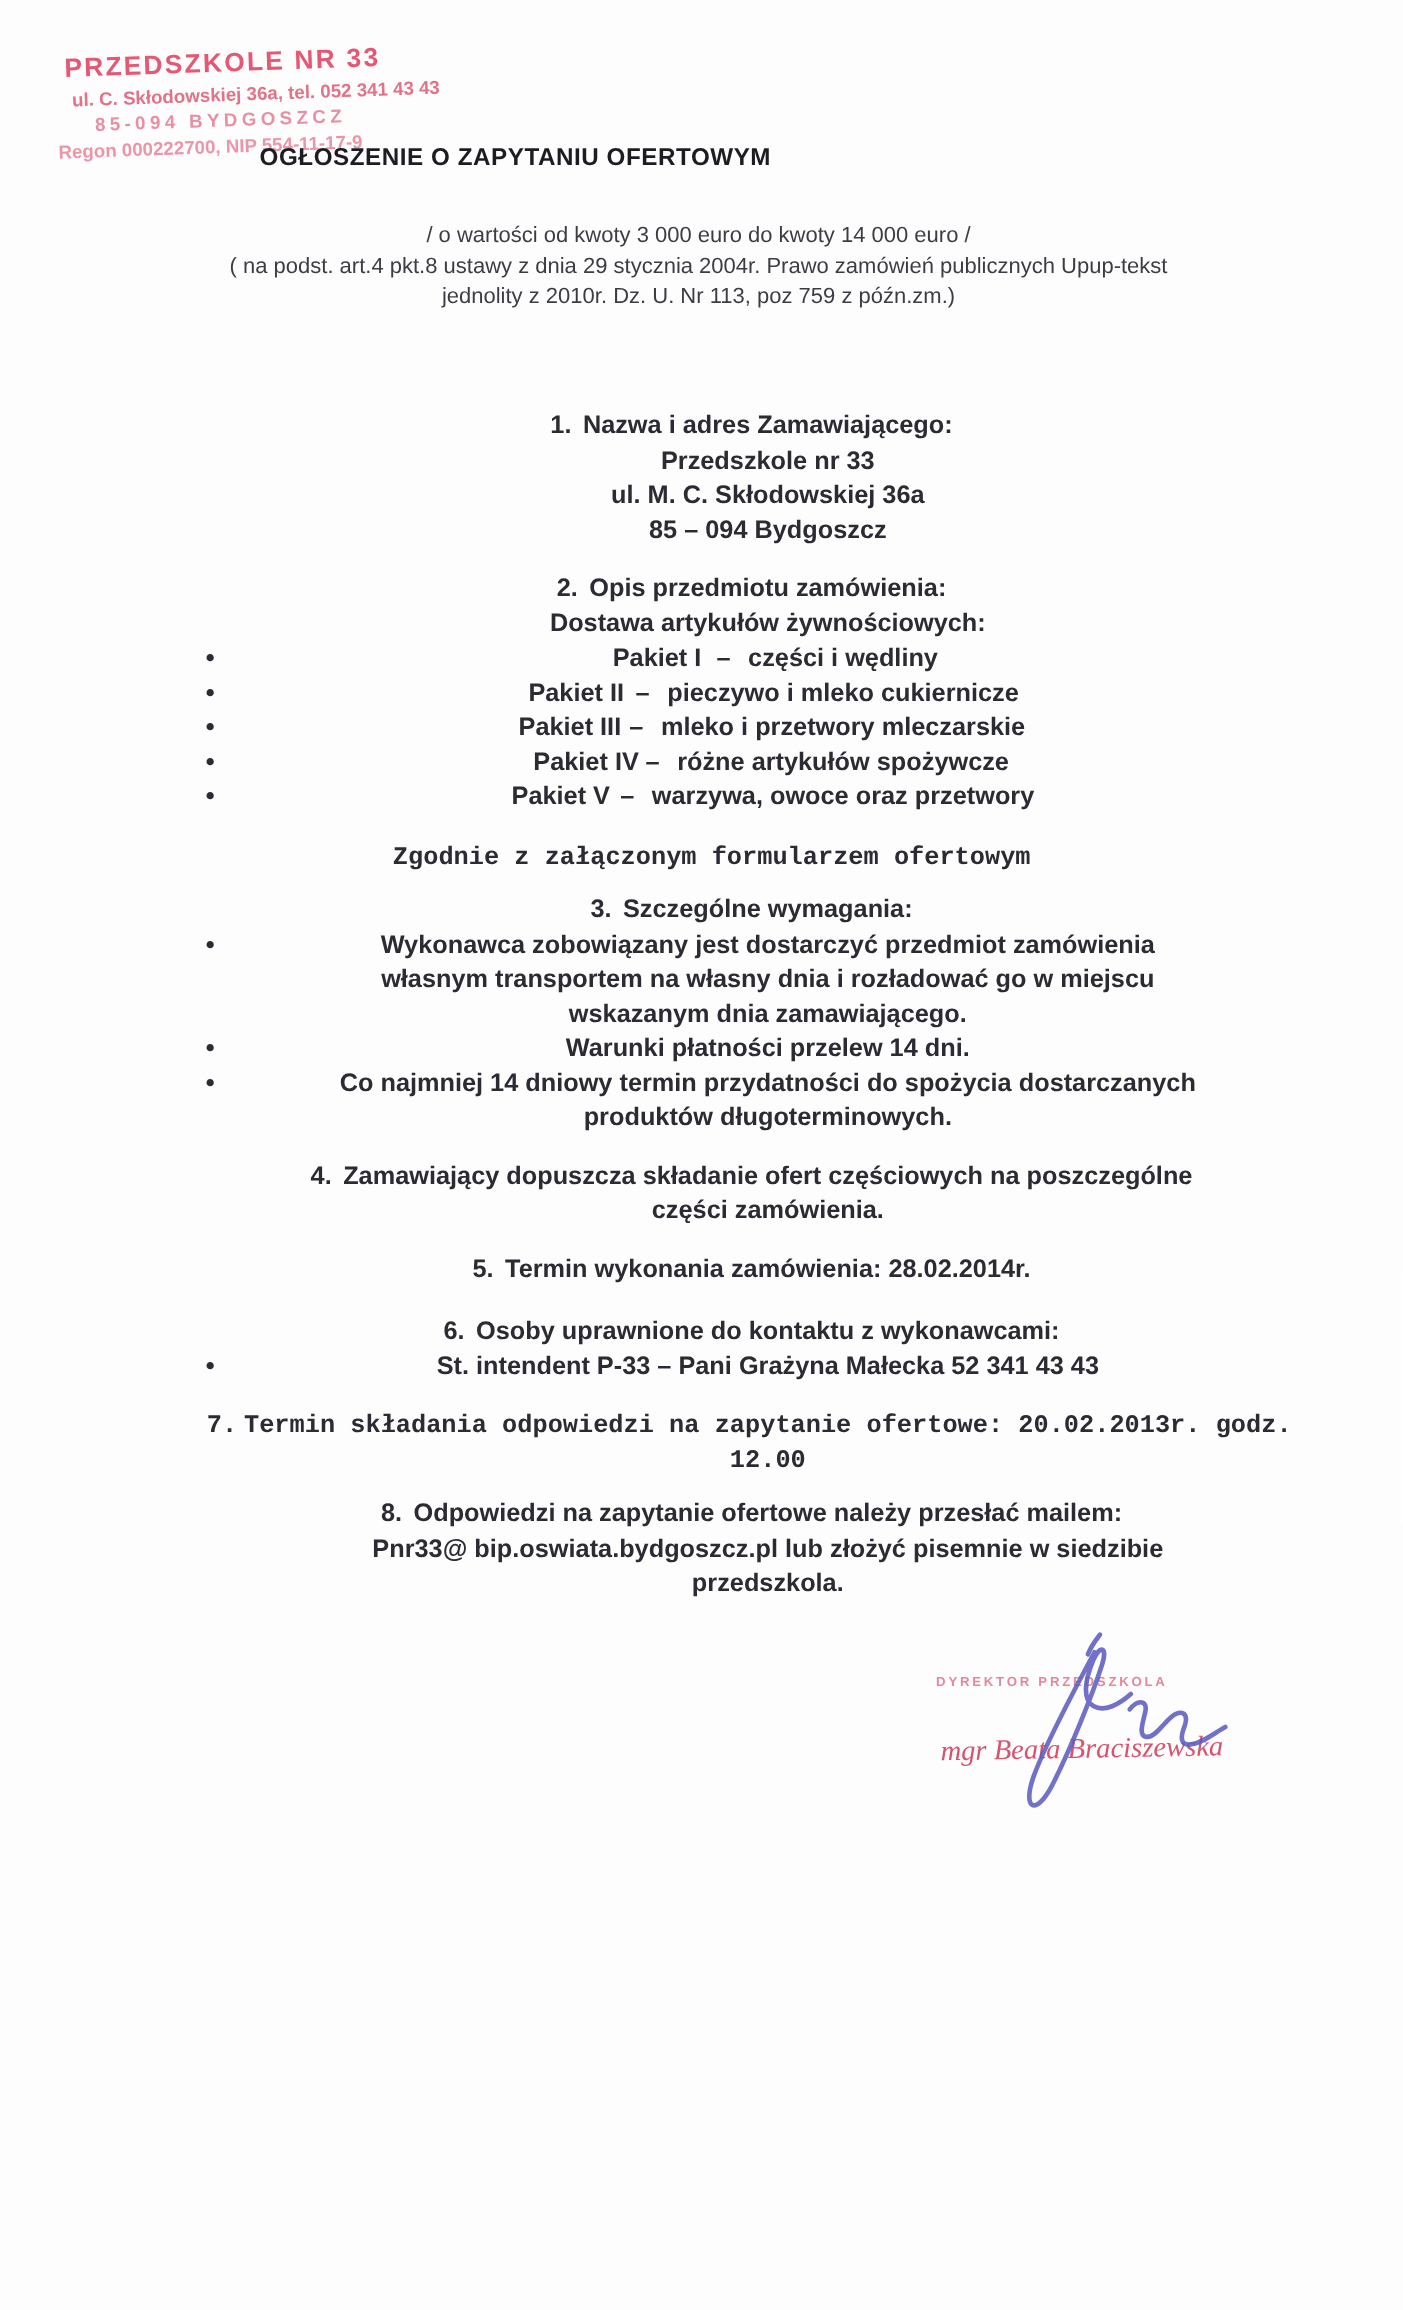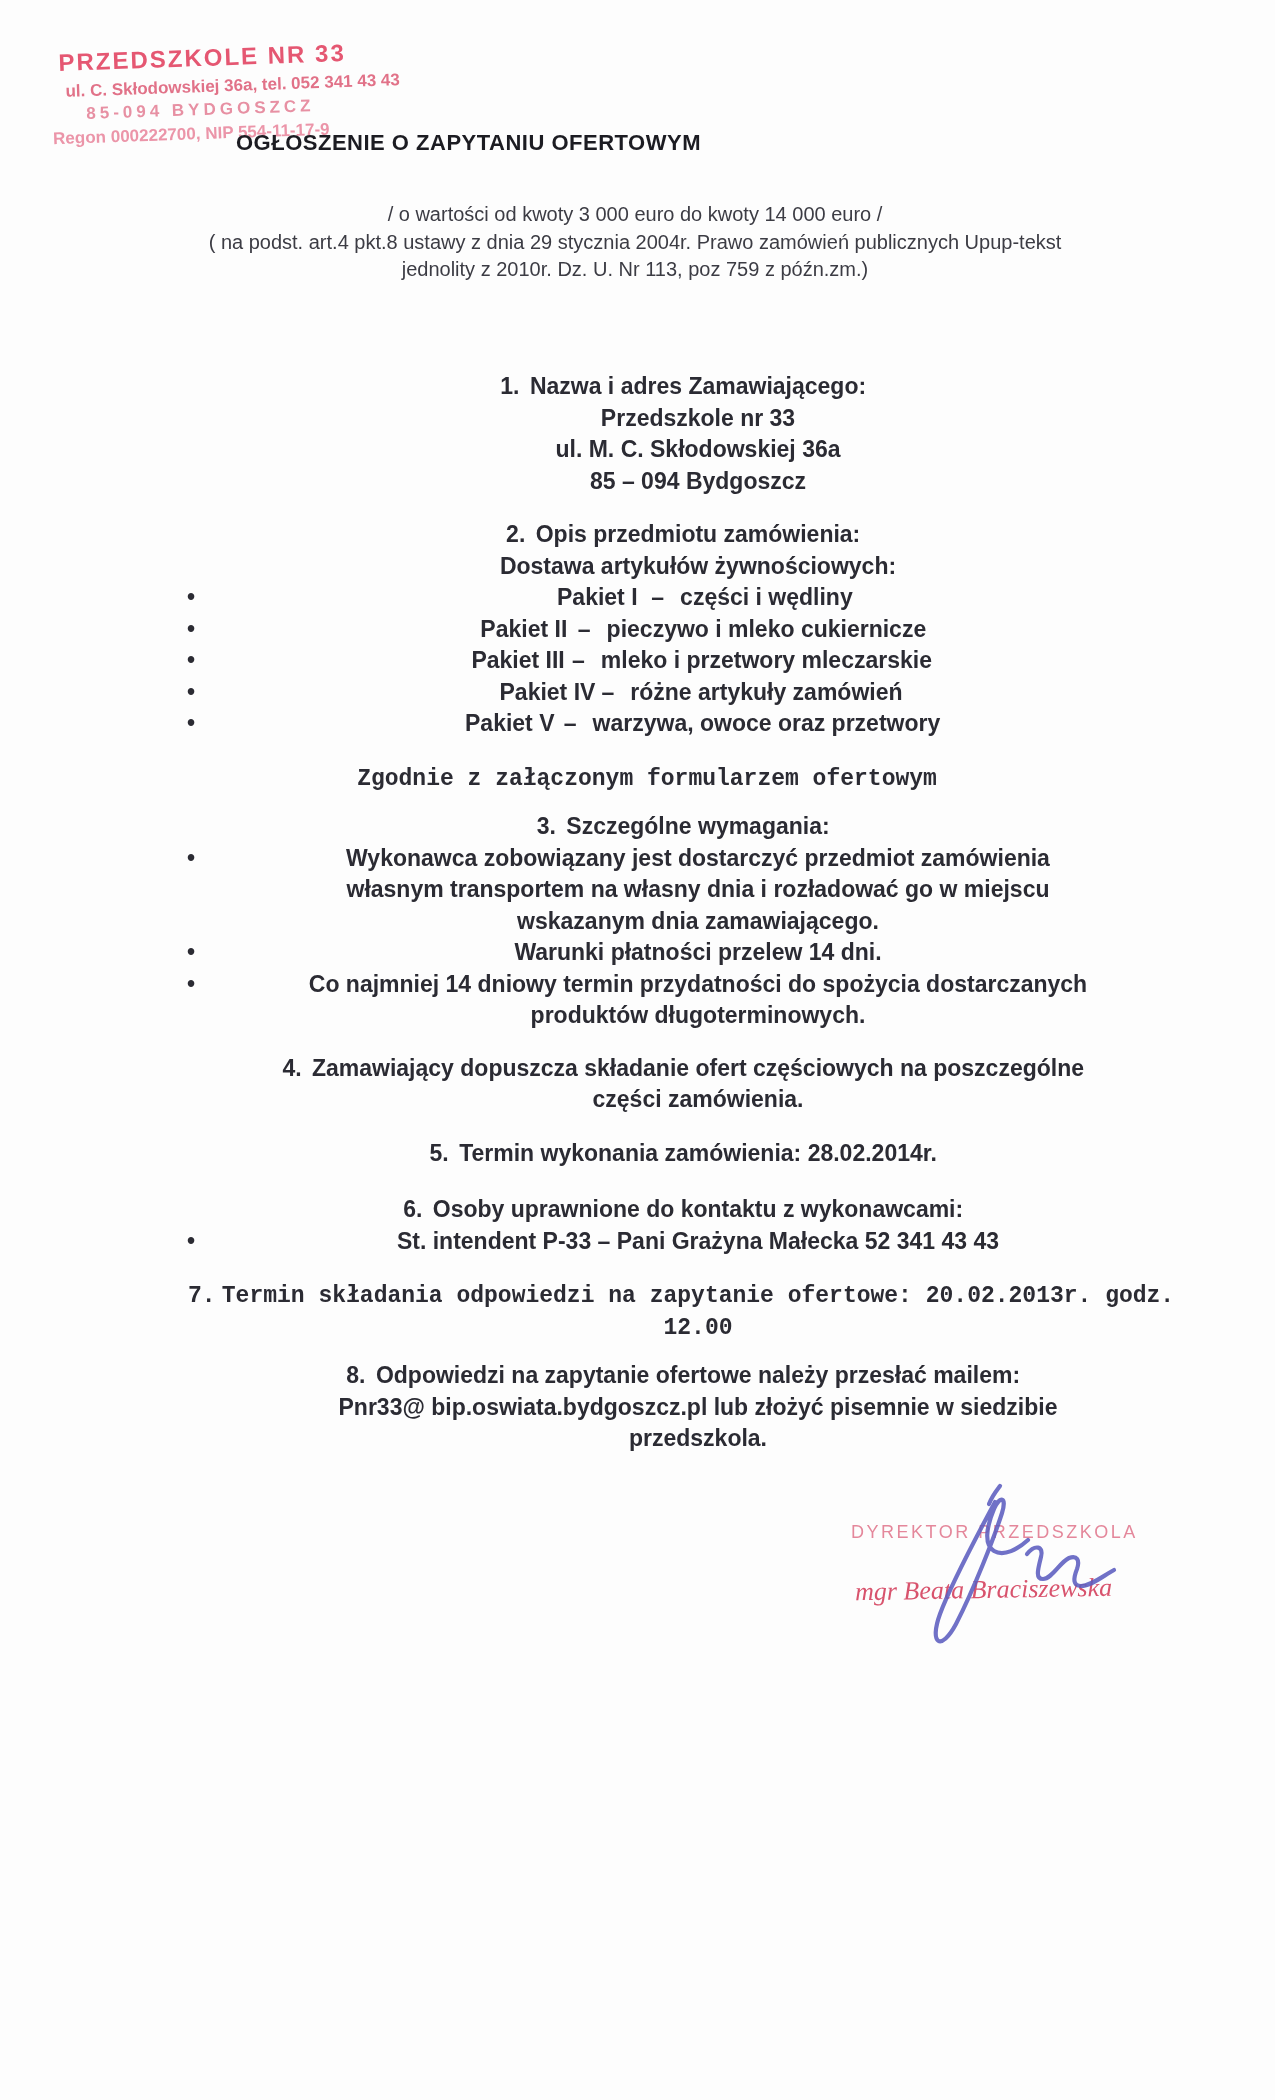--- a/index.html
+++ b/index.html
@@ -100,7 +100,7 @@
         <span class="dot">•</span><span class="pk-name">Pakiet III</span><span class="pk-dash">–</span><span>mleko i przetwory mleczarskie</span>
       </div>
       <div class="line blt">
-        <span class="dot">•</span><span class="pk-name">Pakiet IV</span><span class="pk-dash">–</span><span>różne artykuły zamówień</span>
+        <span class="dot">•</span><span class="pk-name">Pakiet IV</span><span class="pk-dash">–</span><span>różne artykułów spożywcze</span>
       </div>
       <div class="line blt">
         <span class="dot">•</span><span class="pk-name">Pakiet V</span><span class="pk-dash">–</span><span>warzywa, owoce oraz przetwory</span>

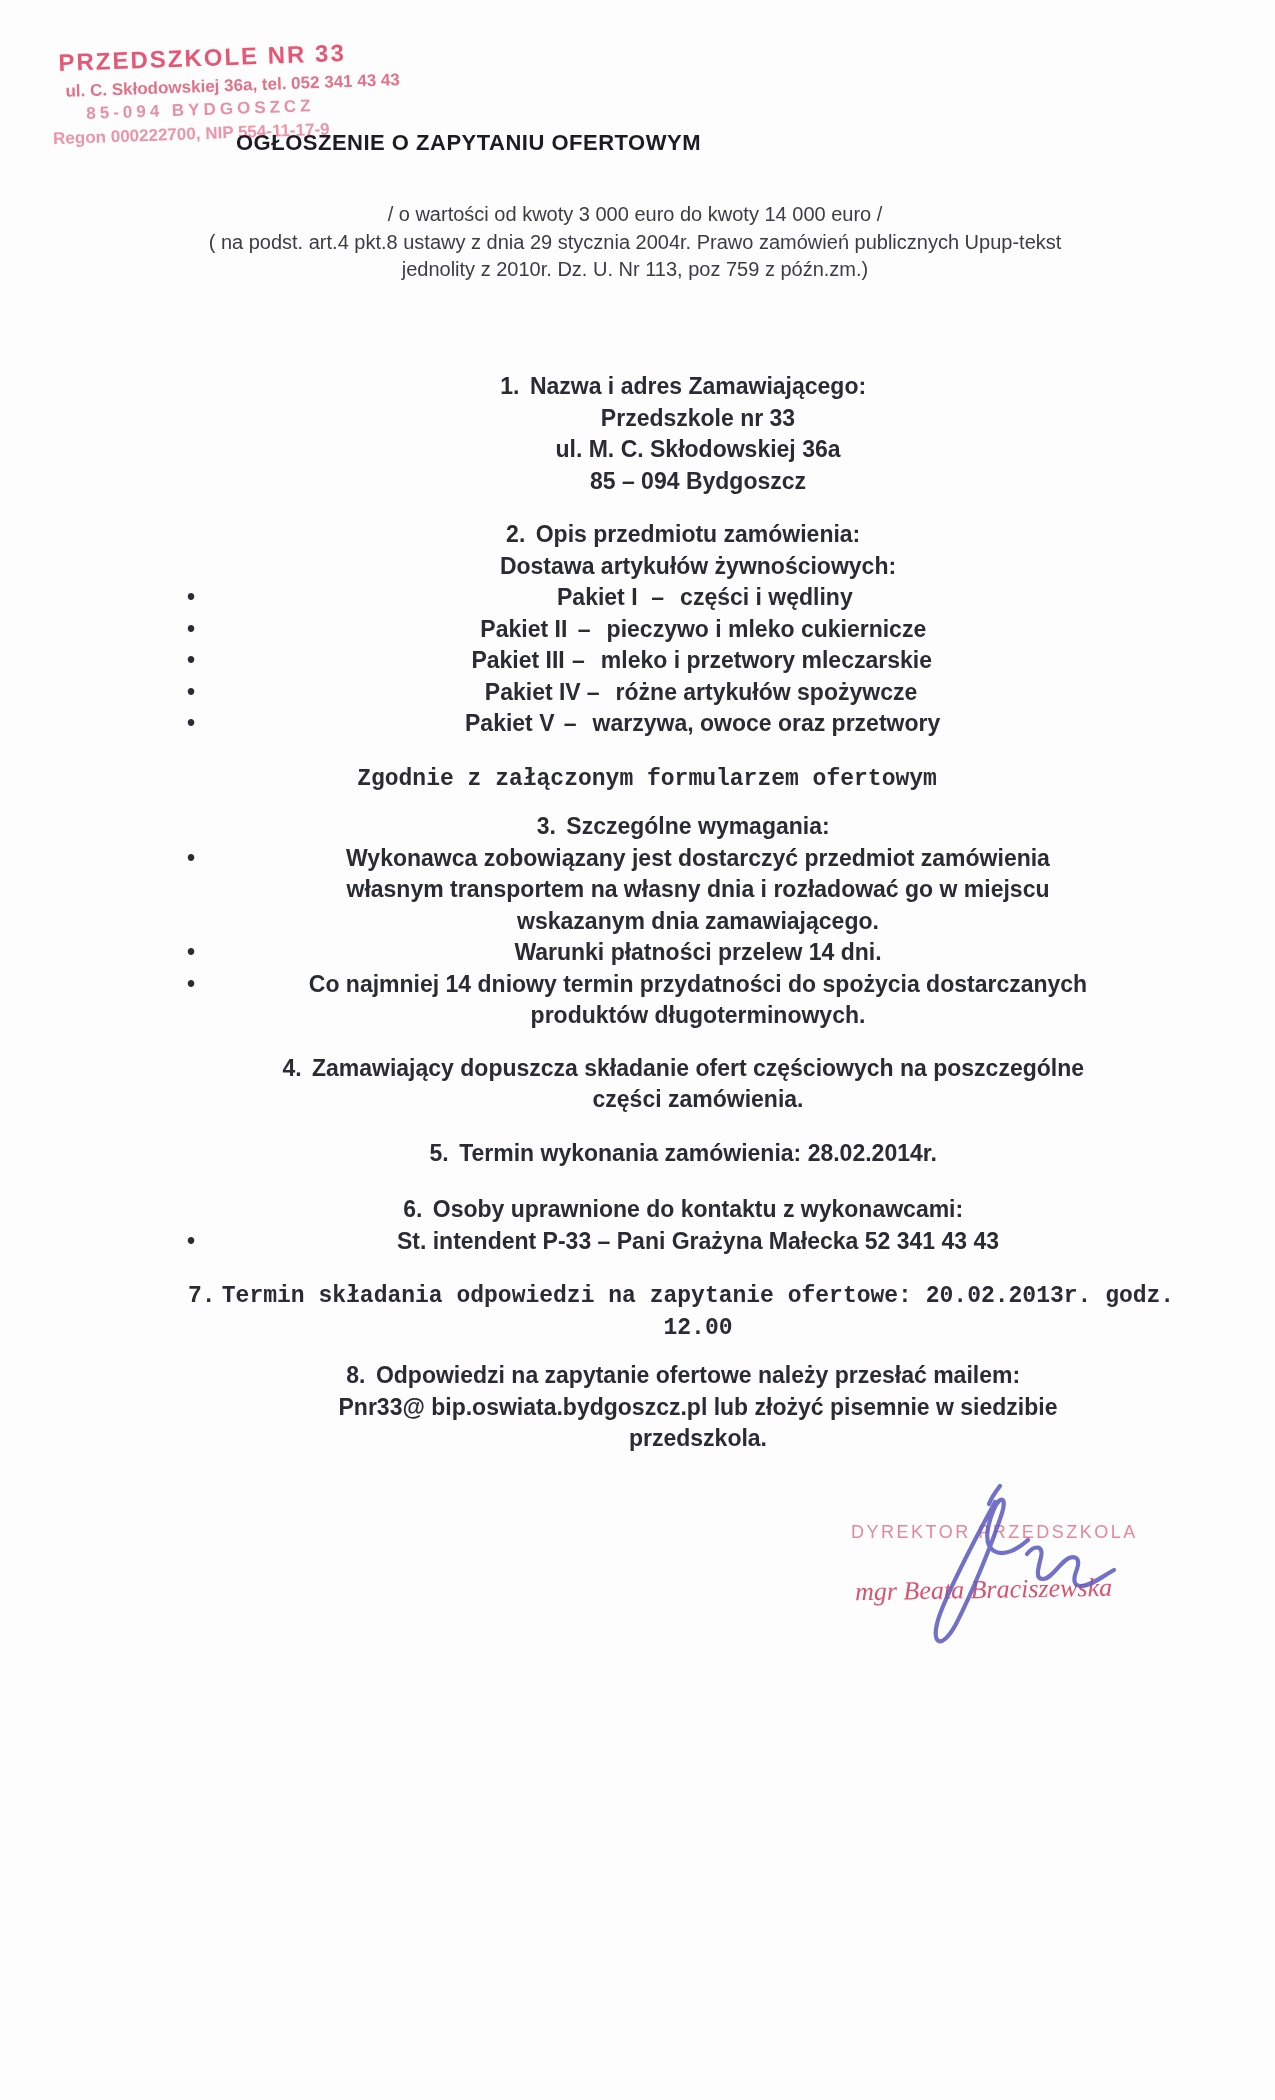--- a/index.html
+++ b/index.html
@@ -45,7 +45,7 @@
   
   .dyrektor{
     position:absolute;left:851px;top:1522px;z-index:1;
-    font-size:18px;font-weight:normal;letter-spacing:2.5px;color:#e0738a;opacity:.85;white-space:nowrap;
+    font-size:12px;font-weight:bold;letter-spacing:2.5px;color:#e0738a;opacity:.85;white-space:nowrap;
   }
   .mgr{
     position:absolute;left:855px;top:1575px;z-index:1;

